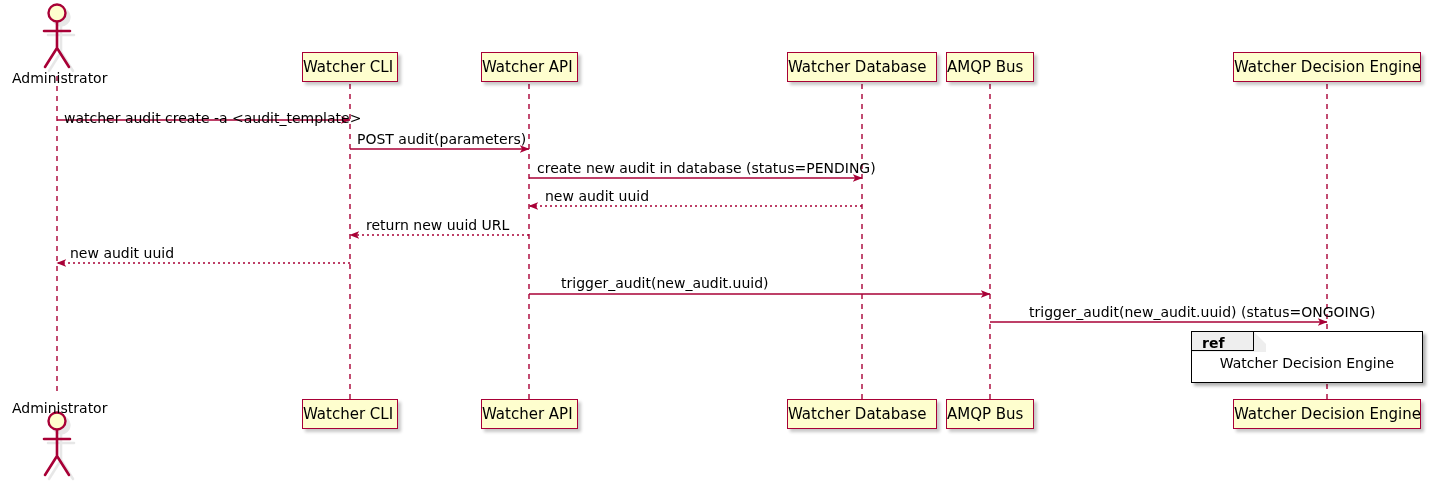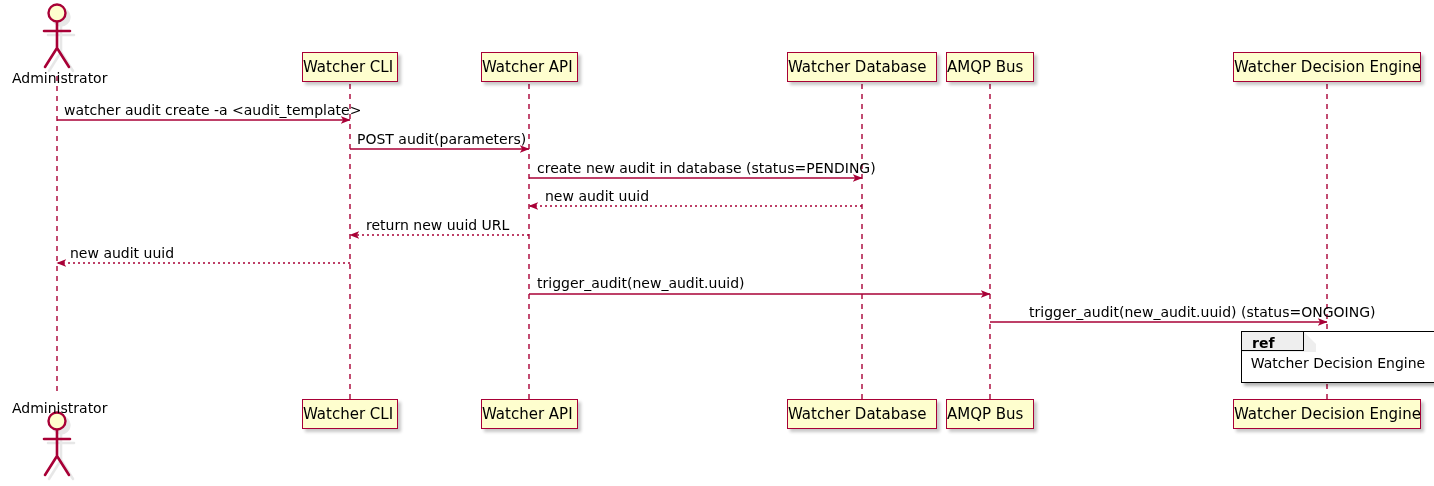--- a/index.html
+++ b/index.html
@@ -192,7 +192,7 @@
     </div>
 
   <div id="message-labels">
-      <div class="msg-label" style="left: 64px; top: 103px; text-align: center;">watcher audit create -a &lt;audit_template&gt;</div>
+      <div class="msg-label" style="left: 64px; top: 111px; text-align: center;">watcher audit create -a &lt;audit_template&gt;</div>
       <div class="msg-label" style="left: 357px; top: 132px;">POST audit(parameters)</div>
       <div class="msg-label" style="left: 537px; top: 161px;">create new audit in database (status=PENDING)</div>
       <div class="msg-label" style="left: 545px; top: 189px;">new audit uuid</div>

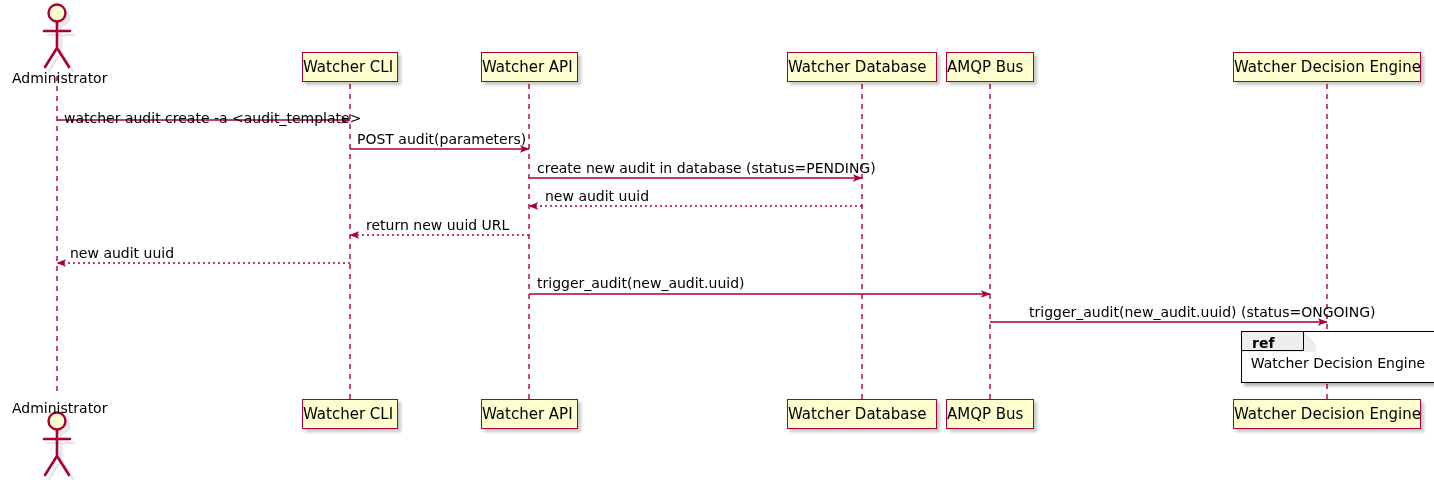--- a/index.html
+++ b/index.html
@@ -198,7 +198,7 @@
       <div class="msg-label" style="left: 545px; top: 189px;">new audit uuid</div>
       <div class="msg-label" style="left: 366px; top: 218px;">return new uuid URL</div>
       <div class="msg-label" style="left: 70px; top: 246px;">new audit uuid</div>
-      <div class="msg-label" style="left: 537px; top: 276px; text-align: right;">trigger_audit(new_audit.uuid)</div>
+      <div class="msg-label" style="left: 561px; top: 276px; text-align: right;">trigger_audit(new_audit.uuid)</div>
       <div class="msg-label" style="left: 997px; top: 305px; margin-left: 32px;">trigger_audit(new_audit.uuid) (status=ONGOING)</div>
     </div>
 

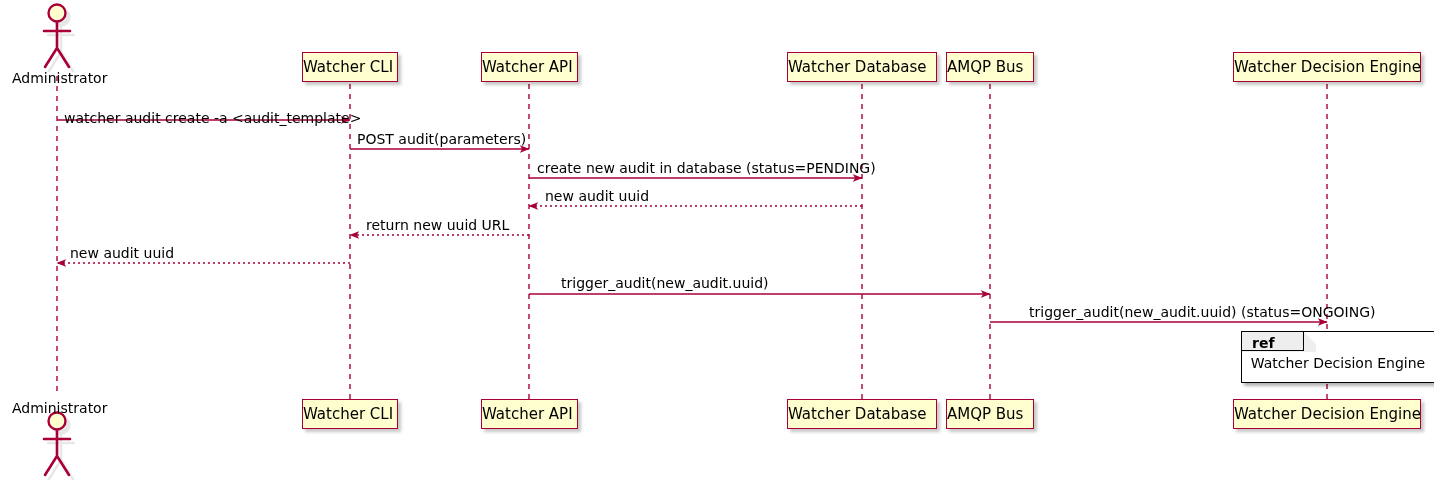--- a/index.html
+++ b/index.html
@@ -202,7 +202,7 @@
       <div class="msg-label" style="left: 997px; top: 305px; margin-left: 32px;">trigger_audit(new_audit.uuid) (status=ONGOING)</div>
     </div>
 
-  <div class="ref-box" id="ref-box" style="left: 1241px; top: 331px; width: 194px; height: 52px;">
+  <div class="ref-box" id="ref-box" style="left: 1191px; top: 331px; width: 232px; height: 52px;">
     <div class="ref-tab-clip"></div>
     <div class="ref-tab"></div>
     <div class="ref-title">ref</div>

